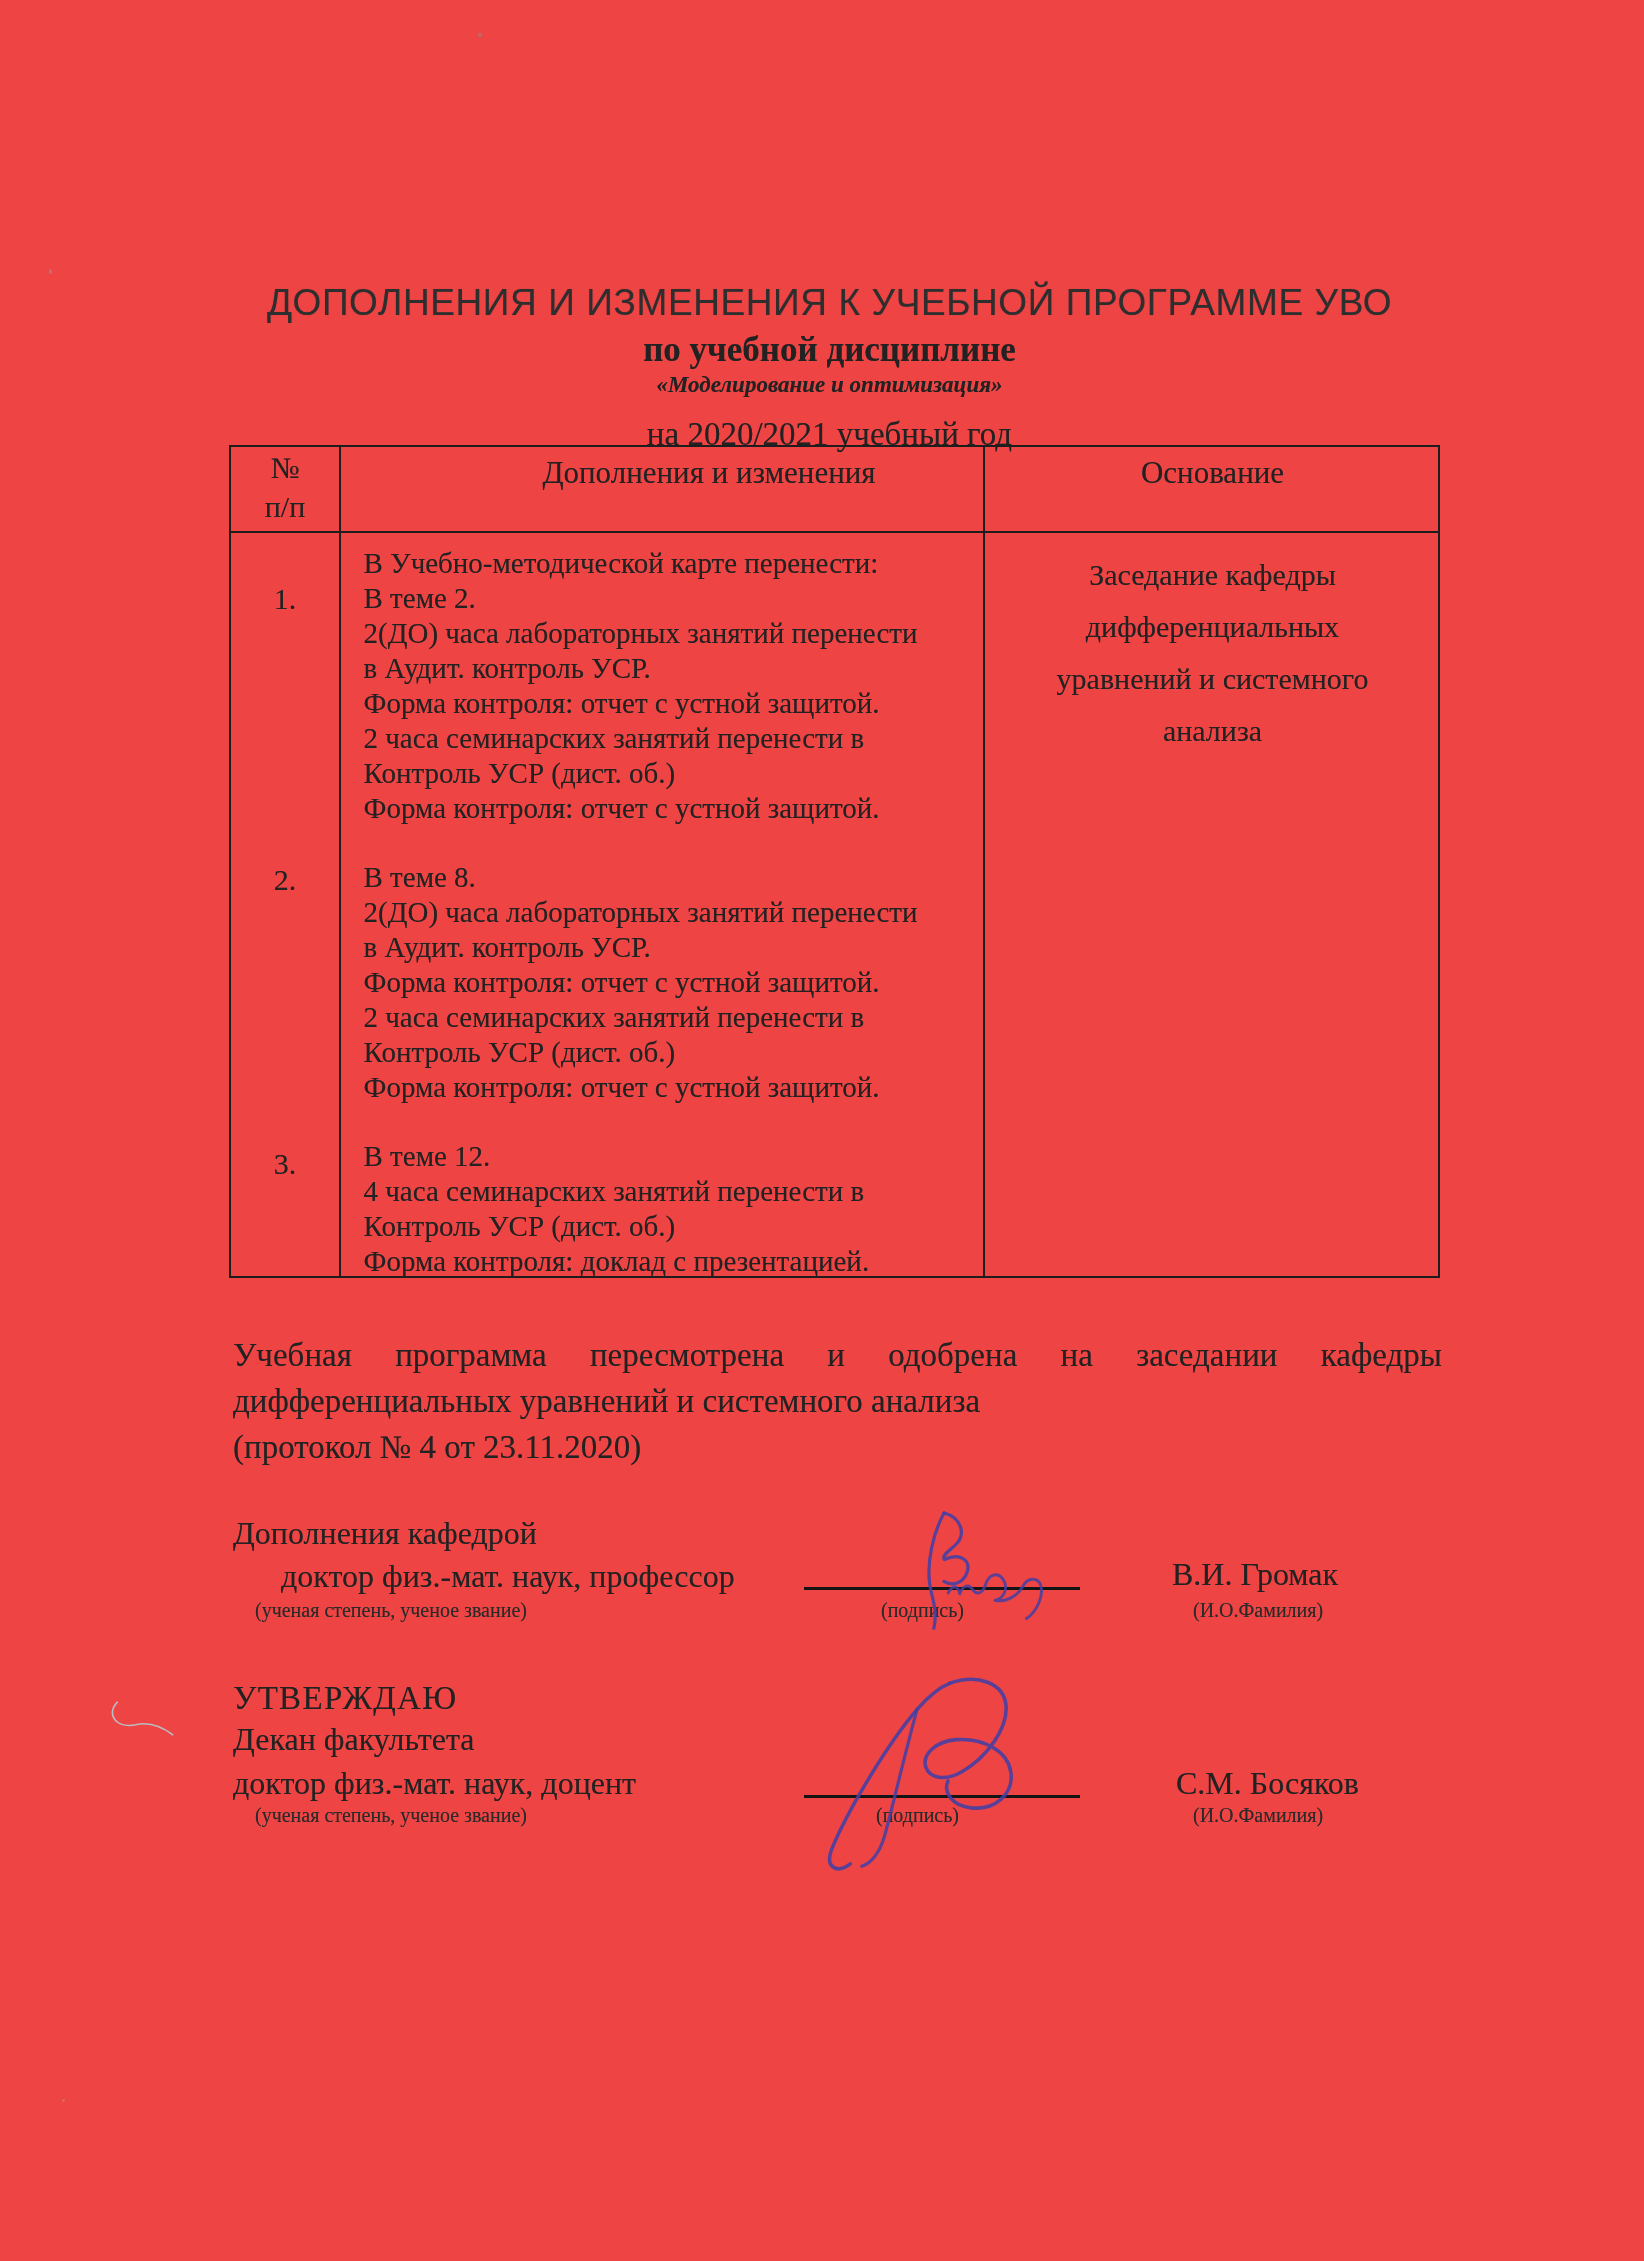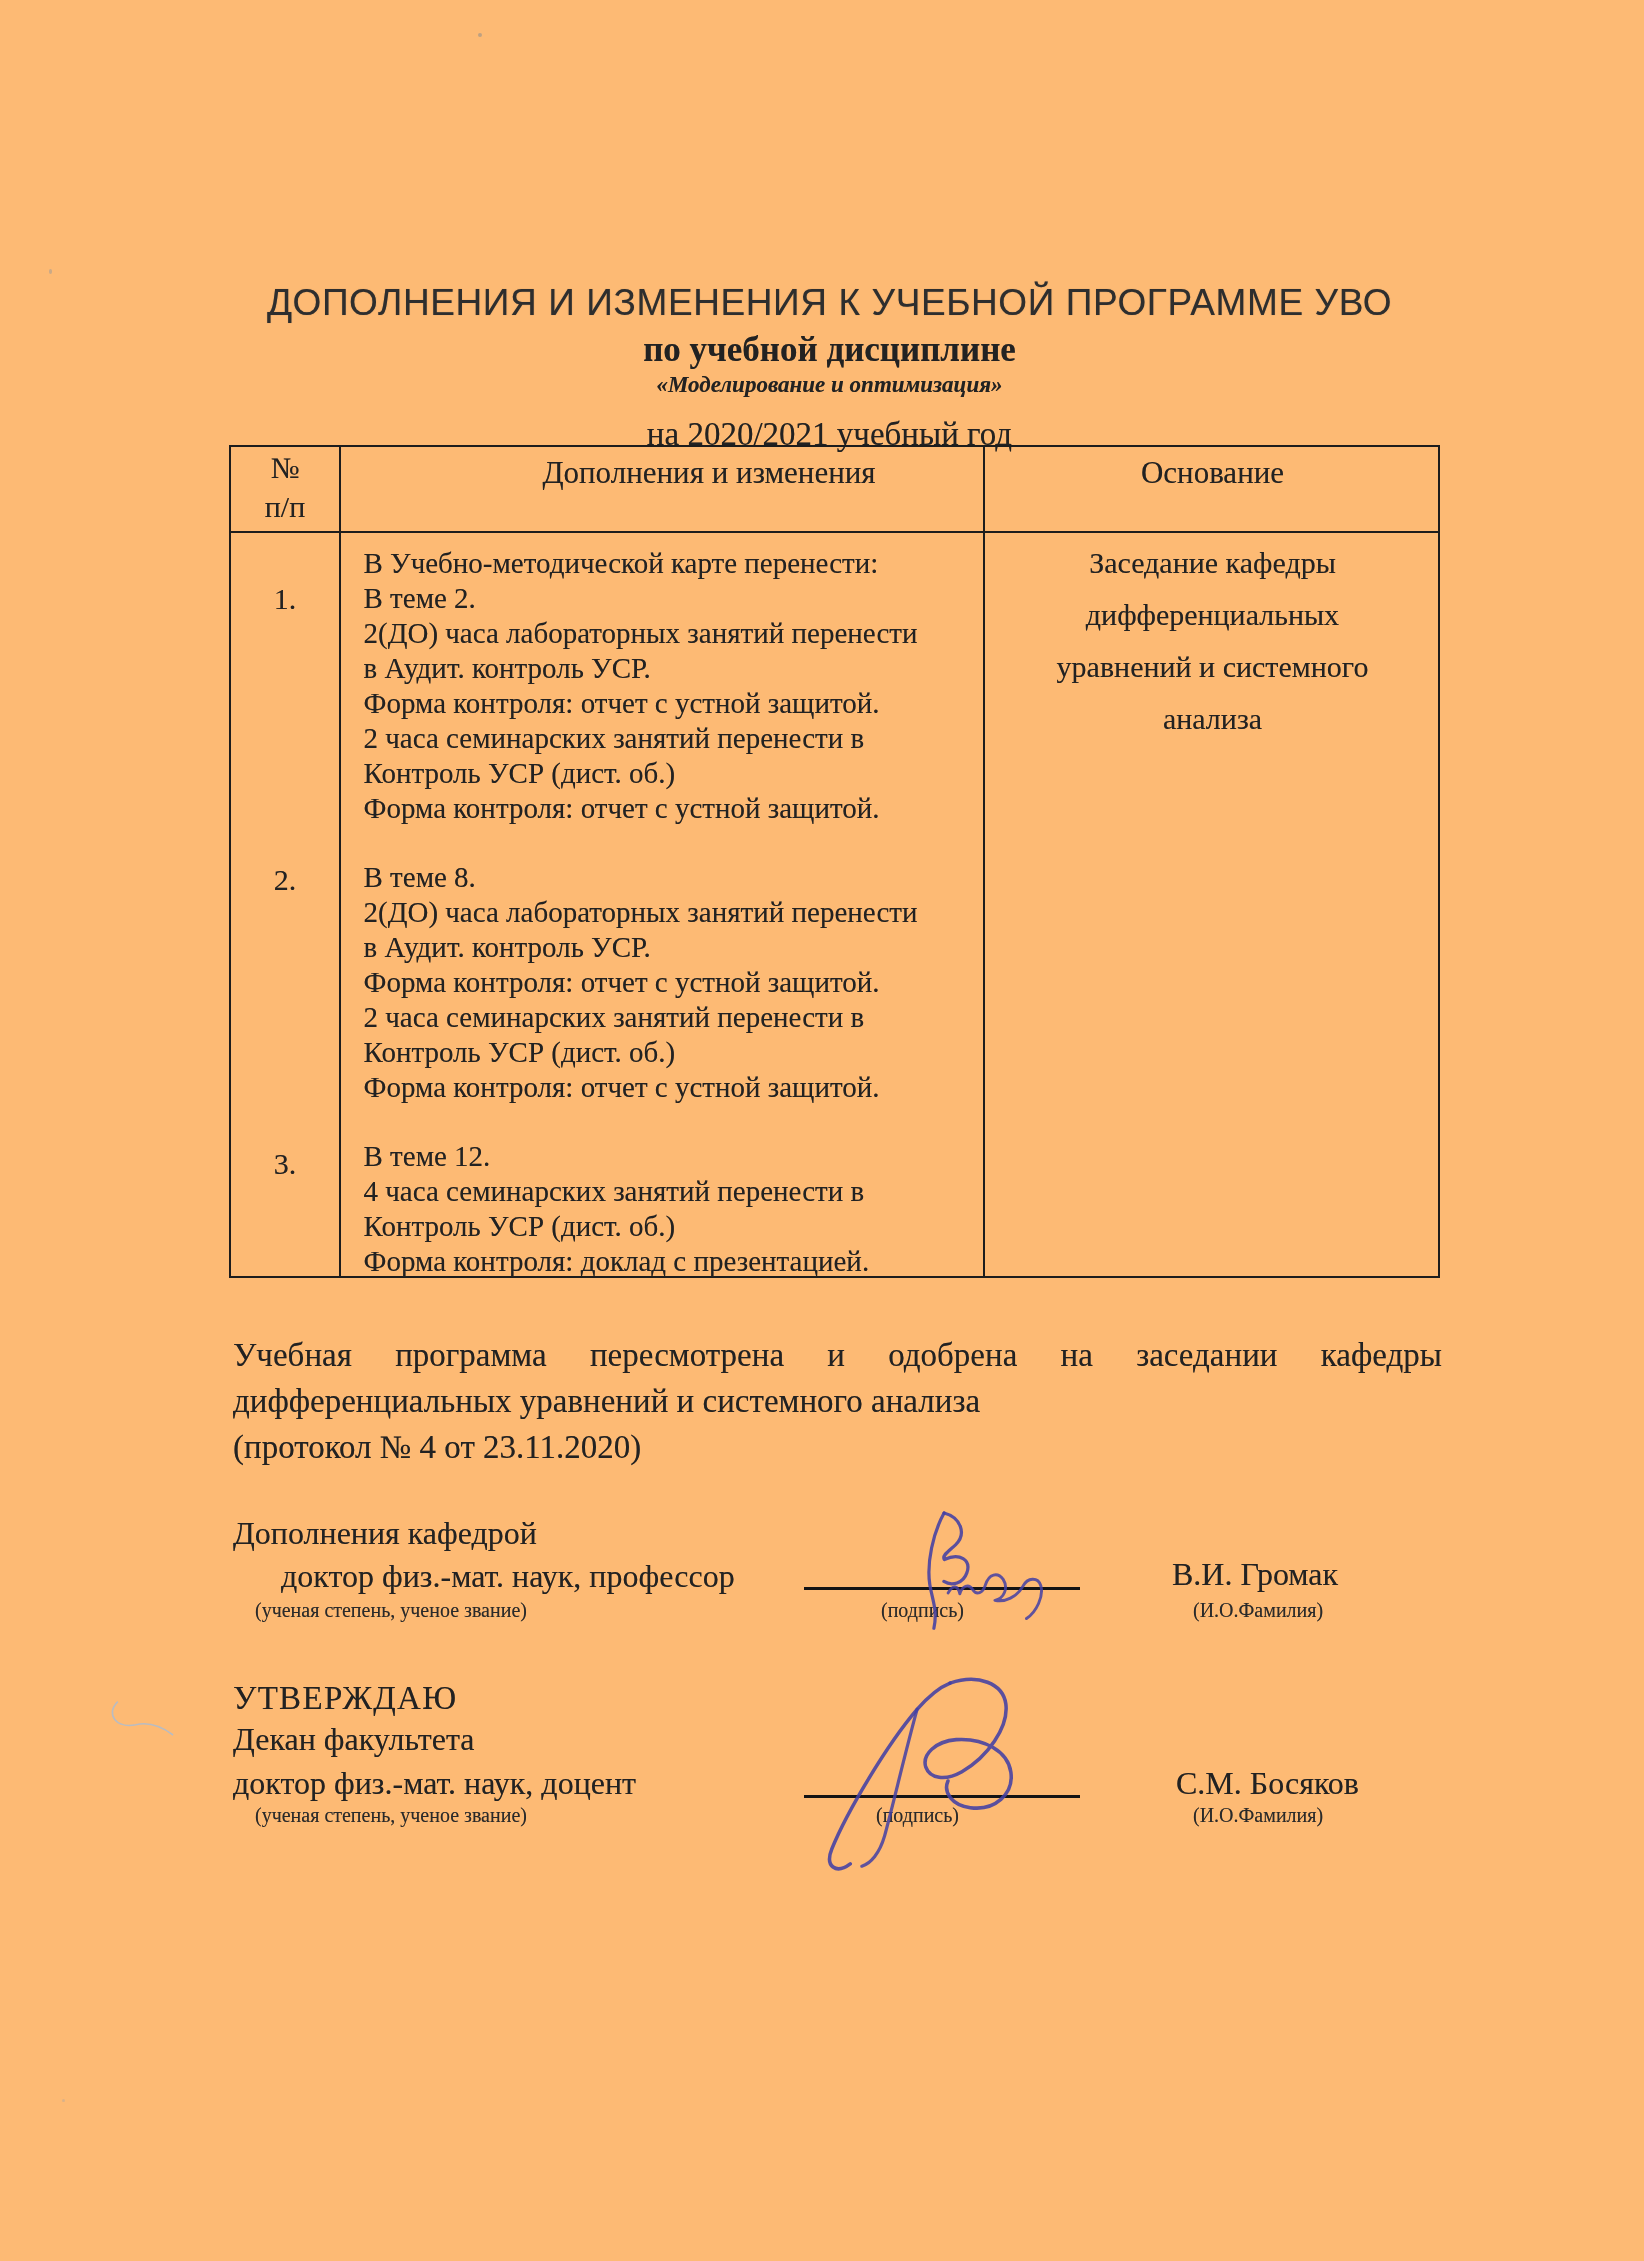--- a/index.html
+++ b/index.html
@@ -5,7 +5,7 @@
   html,body { margin:0; padding:0; background:#e8e8e8; }
   .page {
     position:relative; width:1644px; height:2261px;
-    background:#fdba74; overflow:hidden;
+    background:#ef4444; overflow:hidden;
     font-family:"Liberation Serif","DejaVu Serif",serif;
     color:#222;
   }

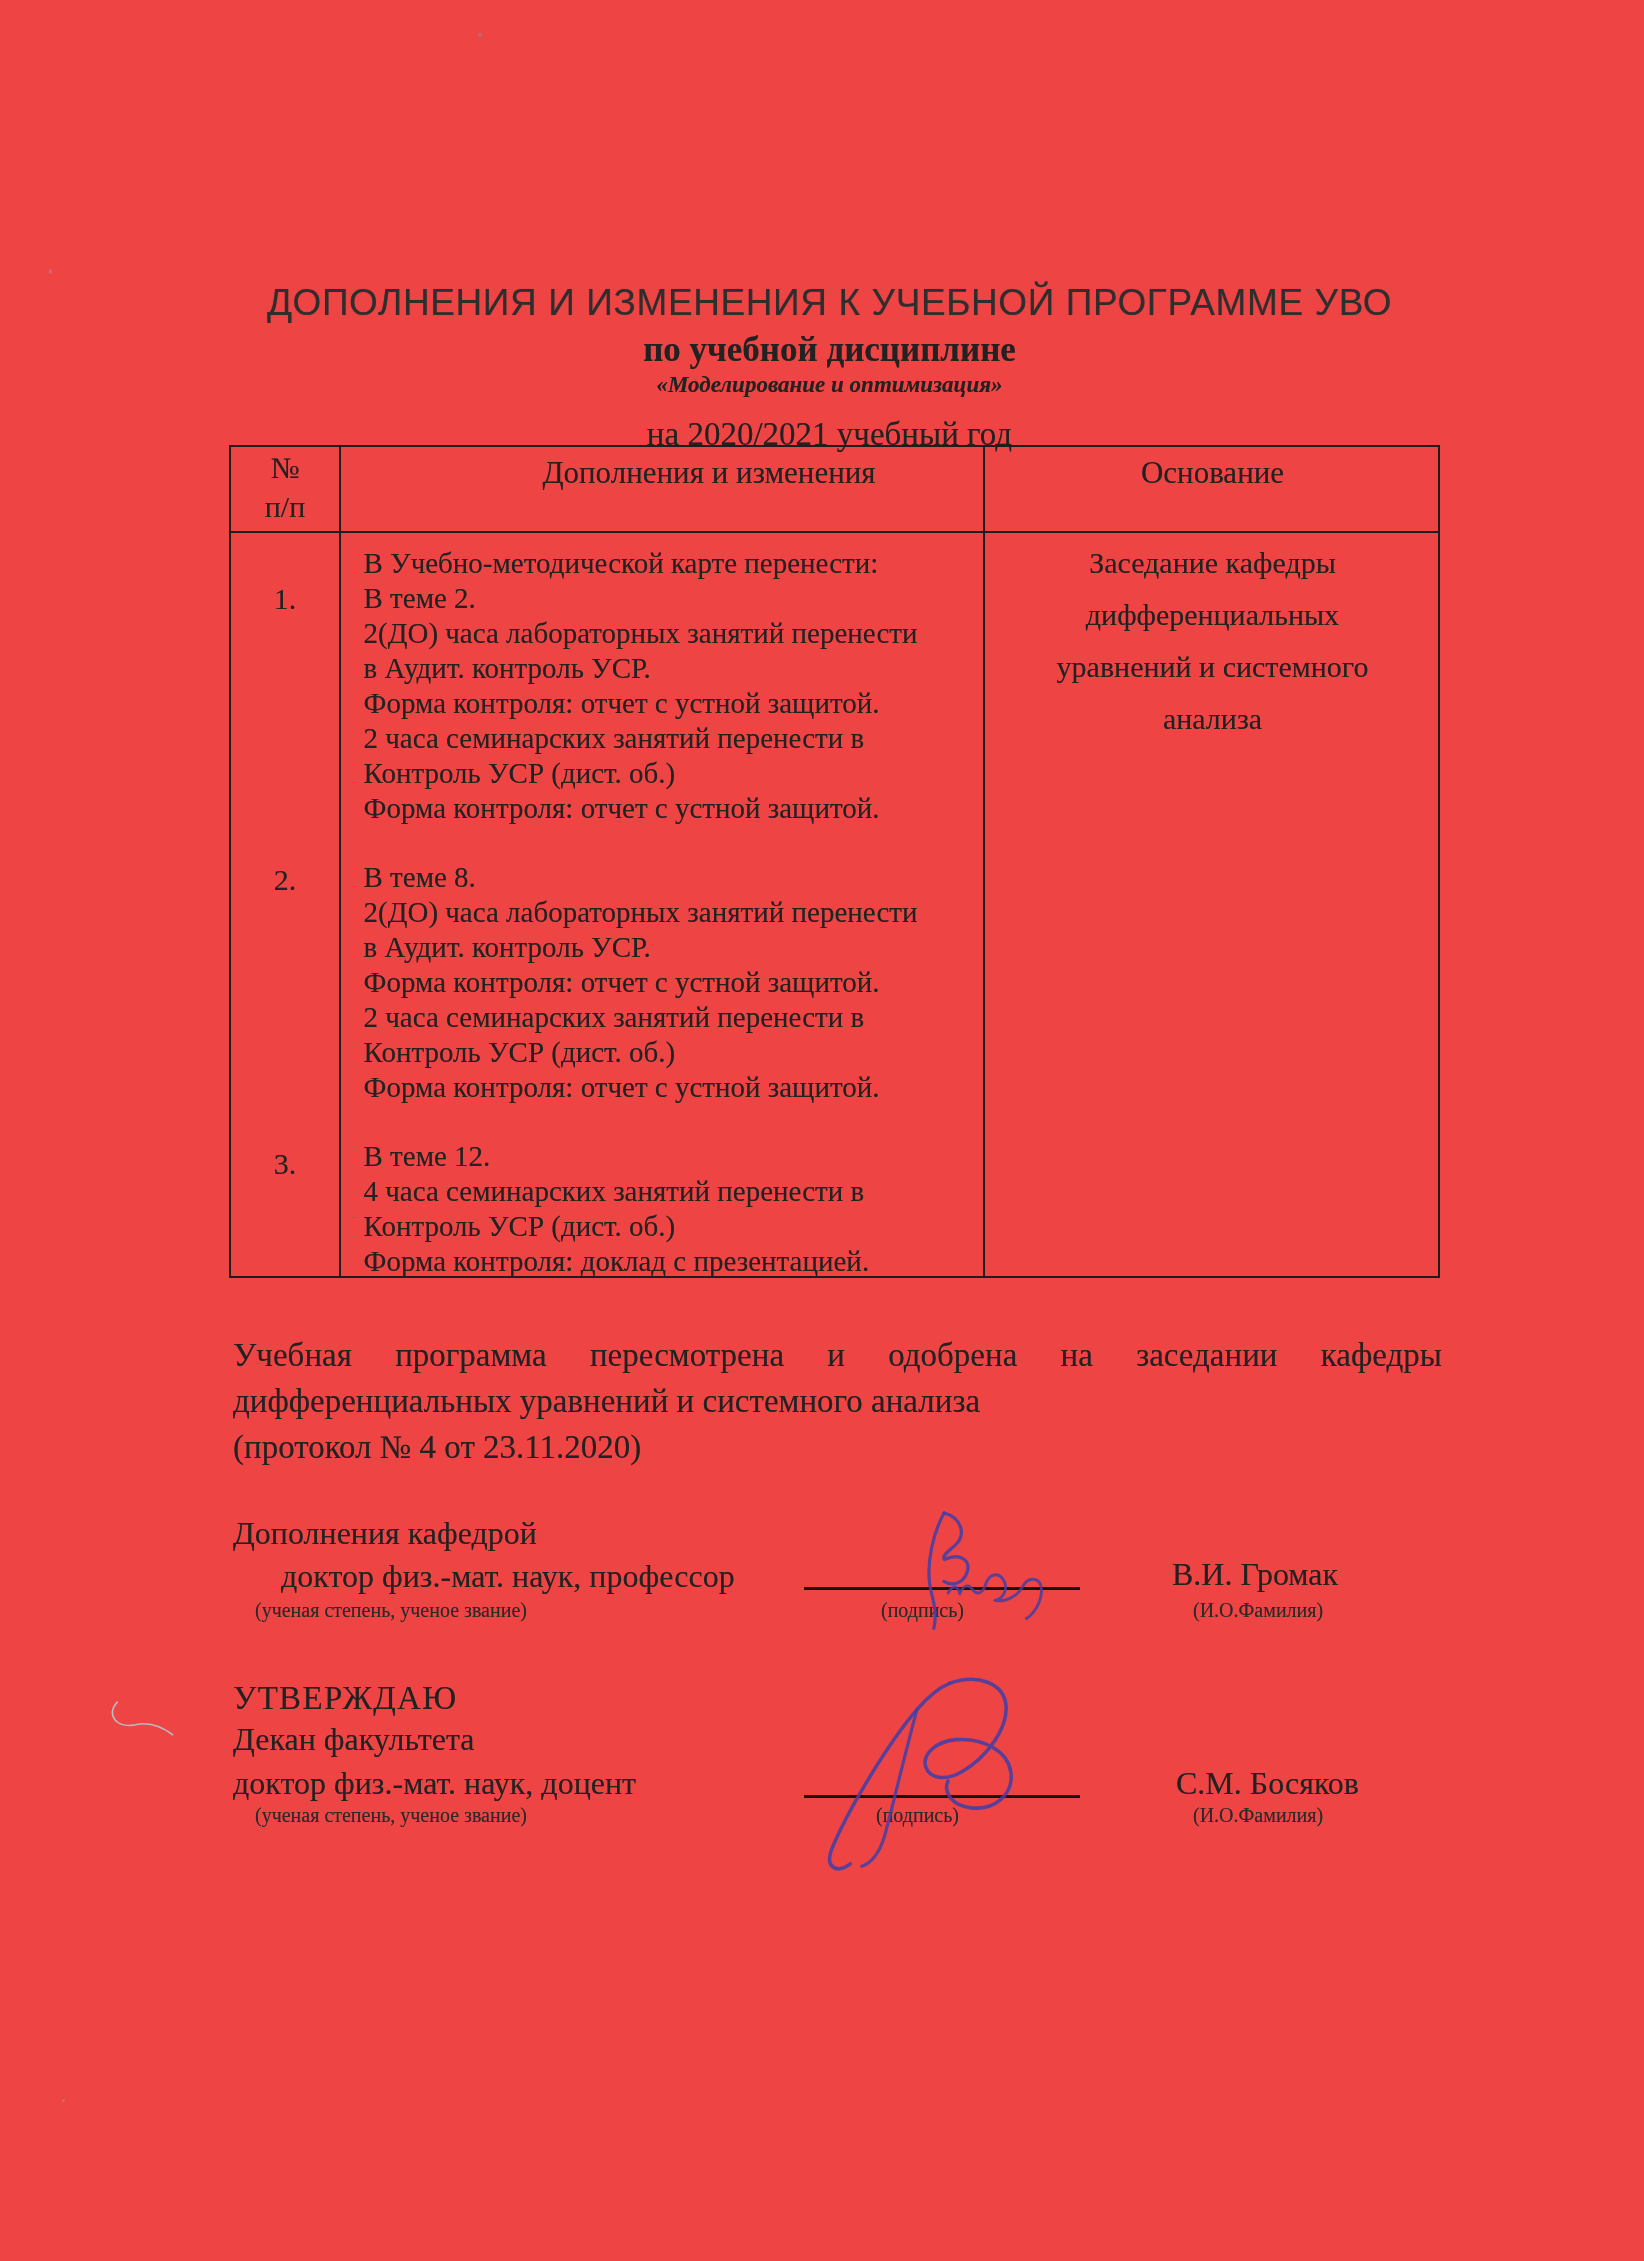--- a/index.html
+++ b/index.html
@@ -38,7 +38,7 @@
   .col-changes { position:absolute; left:108px; top:0; width:644px; box-sizing:border-box; padding:13px 5.2px 0 24.5px; font-size:29px; line-height:35px; }
   .block + .block { margin-top:34px; }
   .t-line { white-space:nowrap; }
-  .col-basis { position:absolute; left:752px; top:0; width:459px; box-sizing:border-box; padding-top:4px; text-align:center; font-size:30px; line-height:52px; }
+  .col-basis { position:absolute; left:752px; top:0; width:459px; box-sizing:border-box; padding-top:16px; text-align:center; font-size:30px; line-height:52px; }
 
   
   .approval { left:233px; top:1332px; width:1209px; font-size:33px; }

